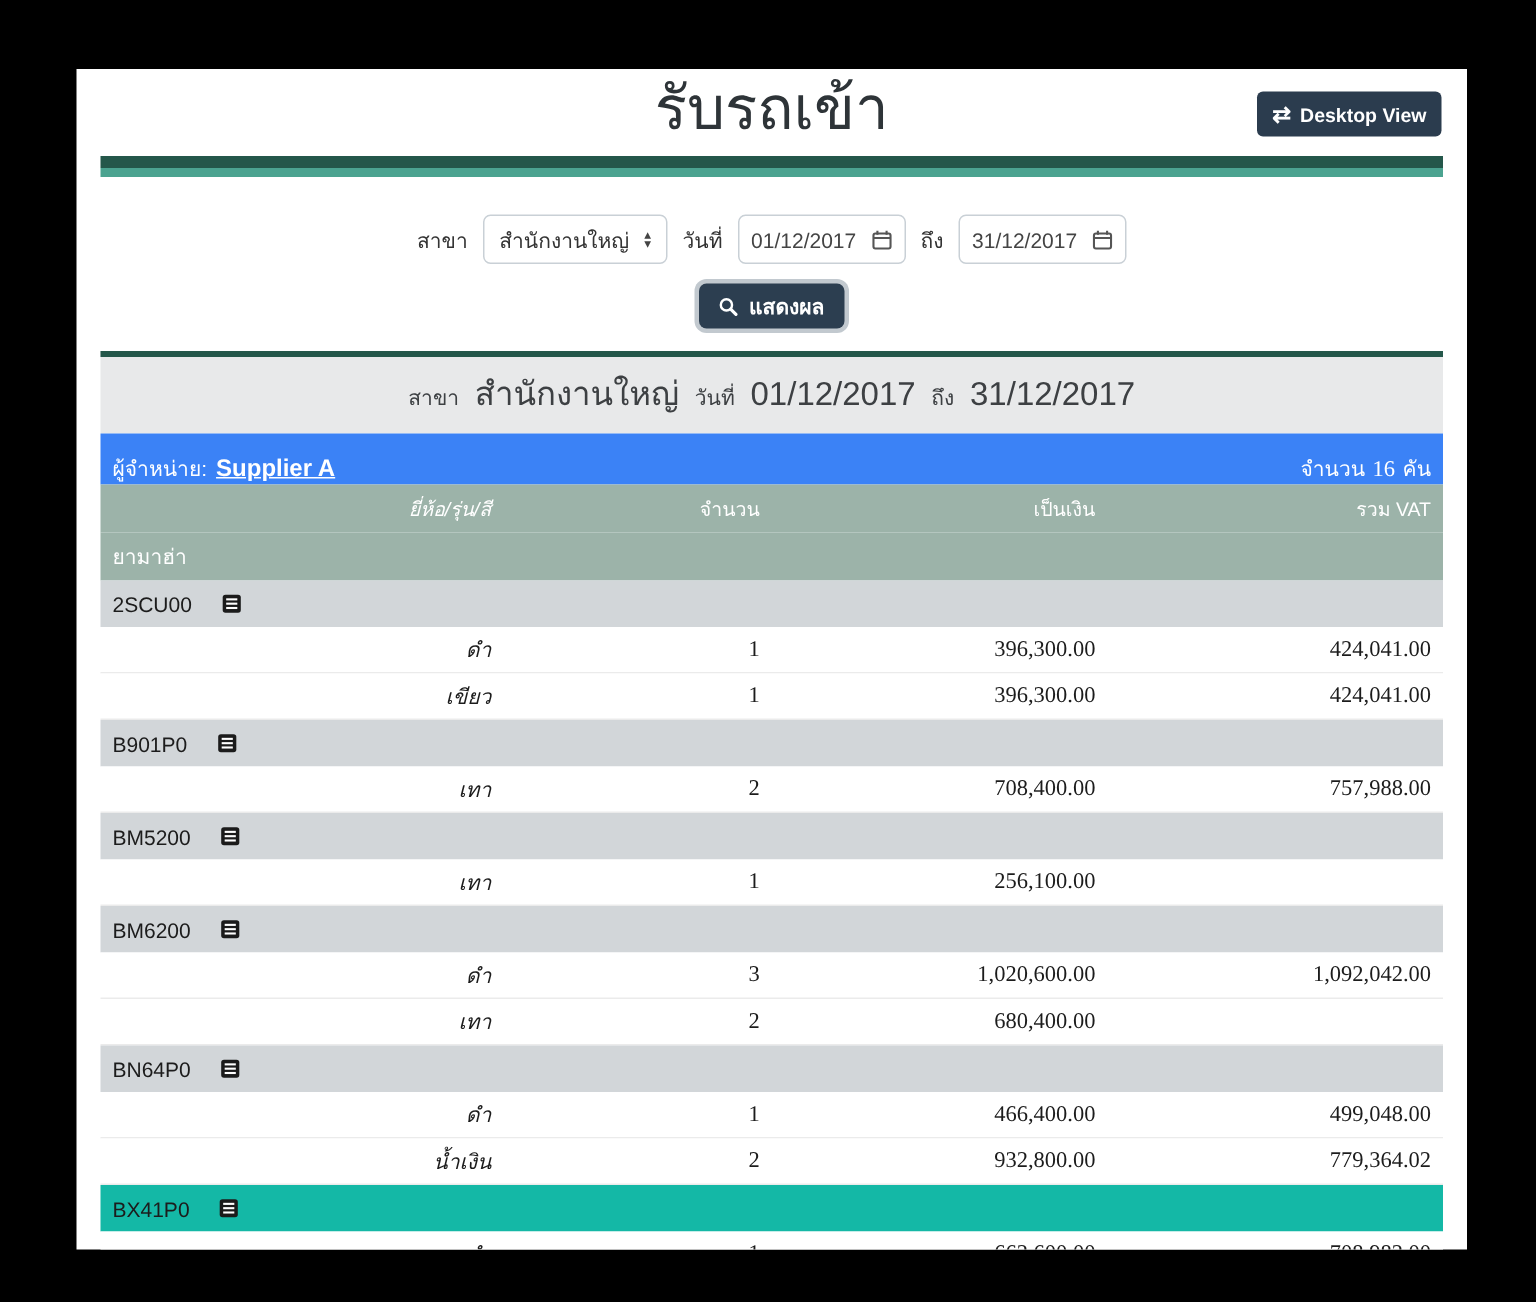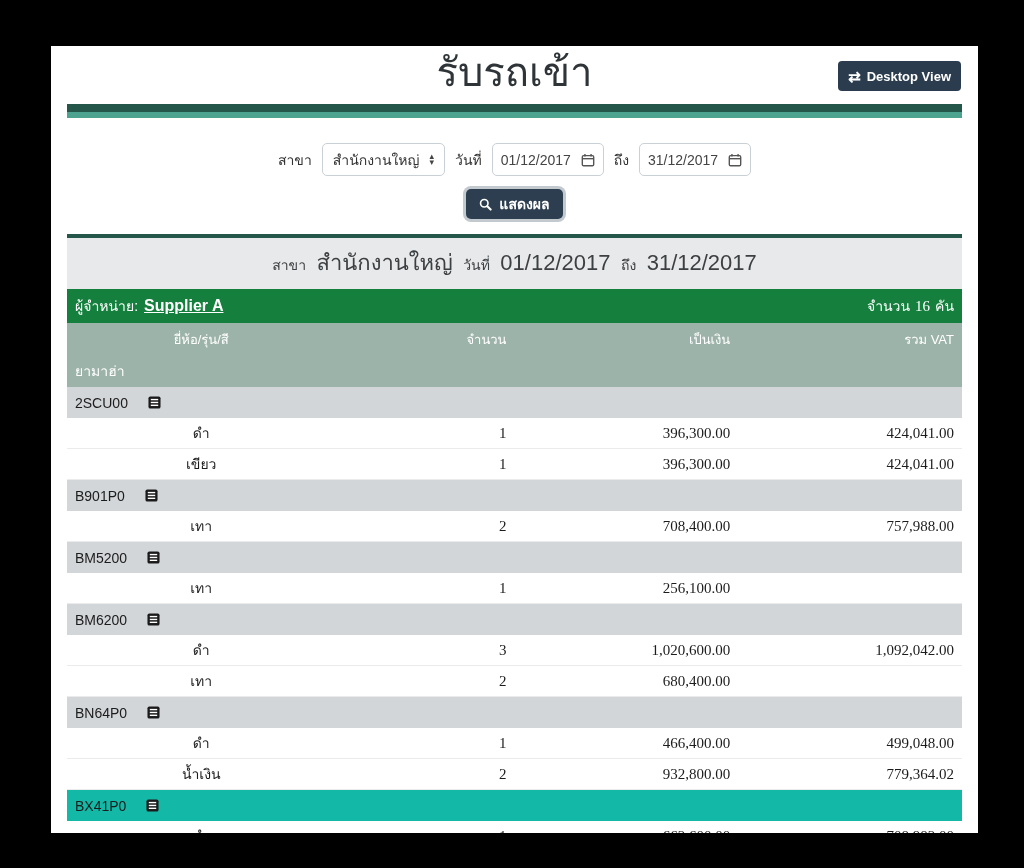--- a/index.html
+++ b/index.html
@@ -130,7 +130,7 @@
   </div>
 
   <div class="table">
-    <div class="supplier-row" style="background: #15803d;">
+    <div class="supplier-row" style="background: #3b82f6; align-items: flex-end;">
       <div class="supplier-left">
         <span>ผู้จำหน่าย:</span>
         <span class="supplier-name">Supplier A</span>

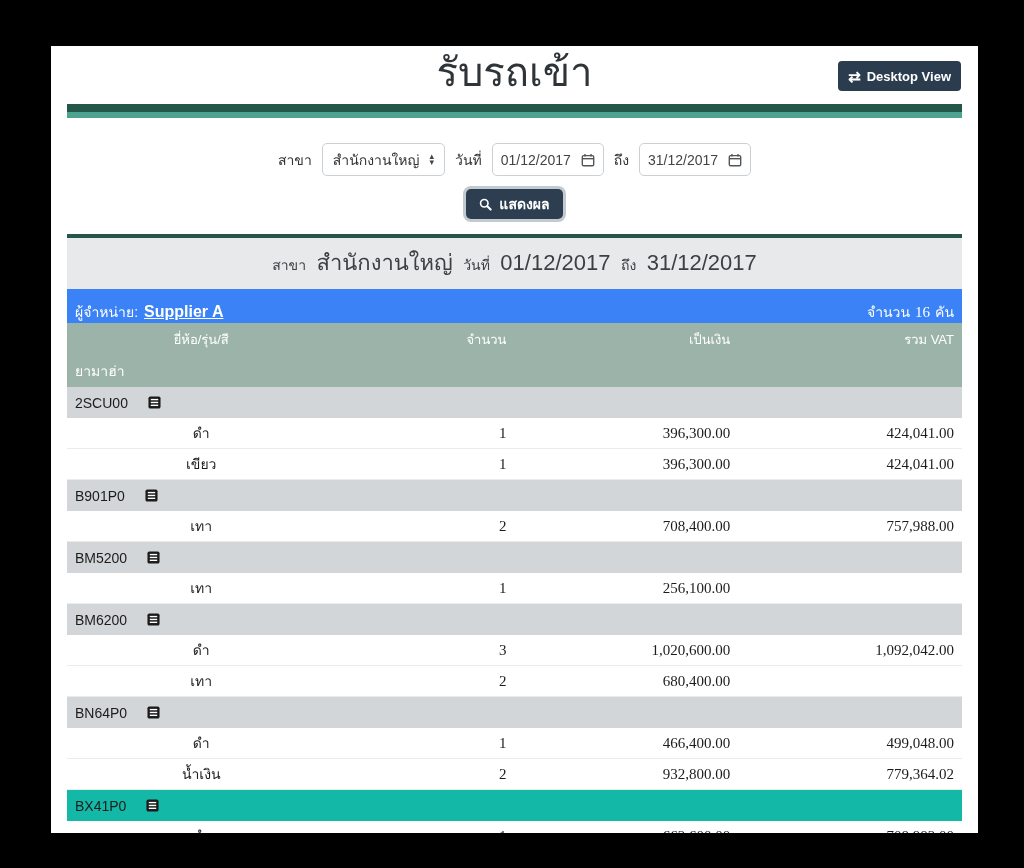--- a/index.html
+++ b/index.html
@@ -48,7 +48,7 @@
   .supplier-right { font-size:14px; display:flex; align-items:baseline; gap:5px; }
   .grid { display:grid; grid-template-columns:30% 20% 25% 25%; }
   .cell { padding:0 8px; overflow:hidden; }
-  .c-left { text-align:center; } .c-right { text-align:right; }
+  .c-left { text-align:right;font-style:italic; } .c-right { text-align:right; }
   .header-row { height:32px; color:#fff; font-size:13px; align-items:center; }
   .brand-row { height:32px; color:#fff; font-size:14px; display:flex; align-items:center; padding:0 8px; }
   .row { width:100%; }

